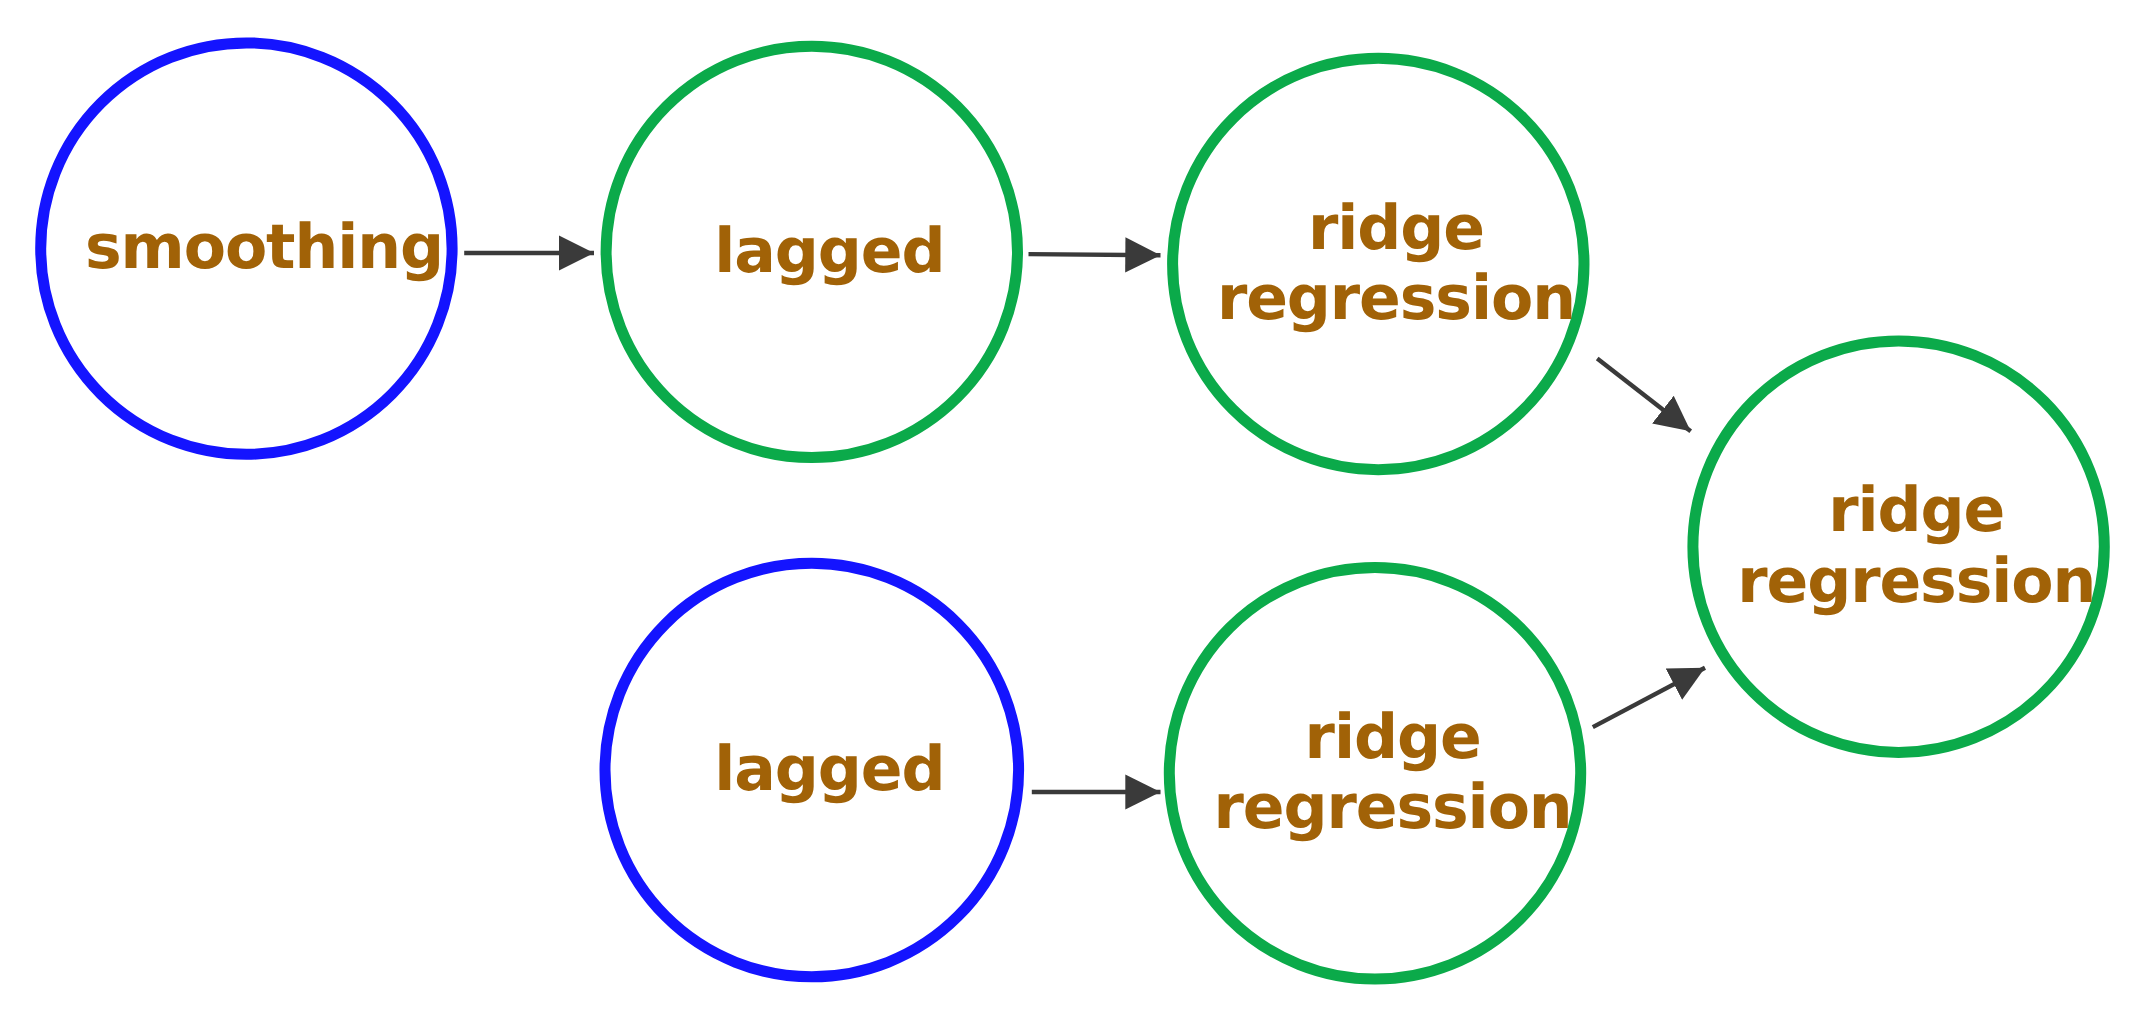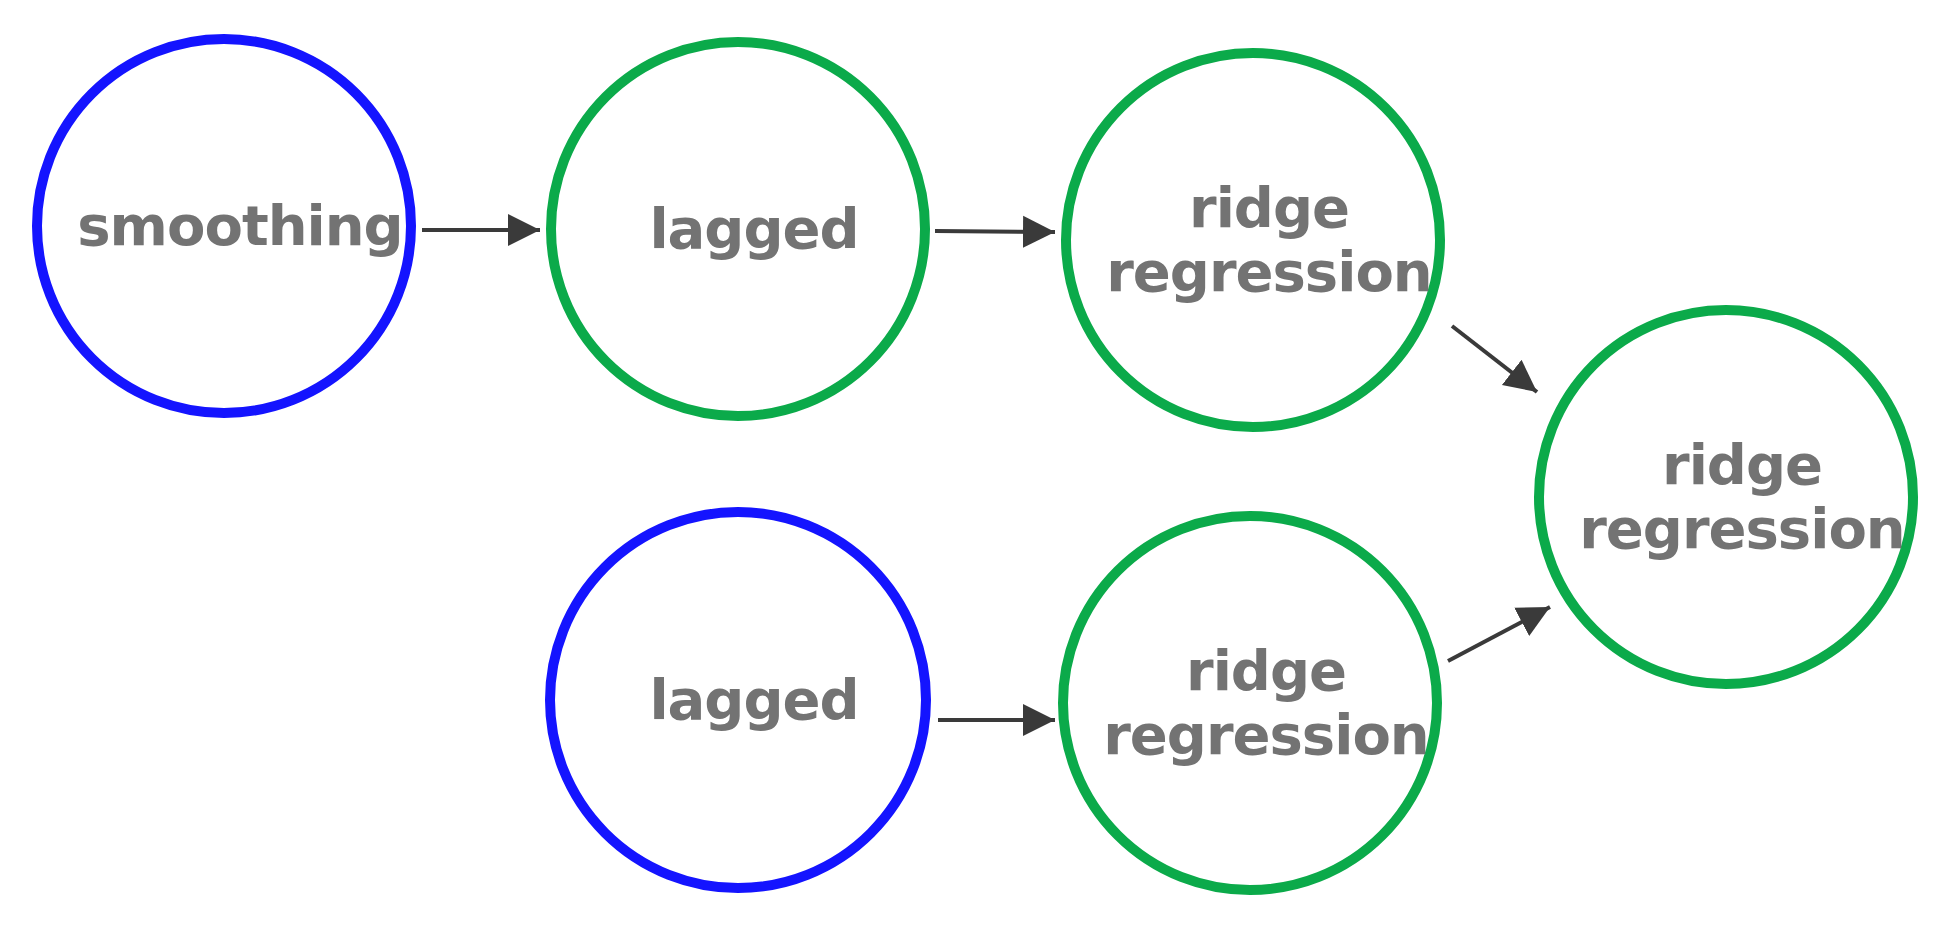--- a/index.html
+++ b/index.html
@@ -45,7 +45,7 @@
     font-weight: 700;
     font-size: 56px;
     line-height: 1.15;
-    color: #737373;
+    color: #a16207;
     letter-spacing: -1px;
     margin-left: 32px;
   }

